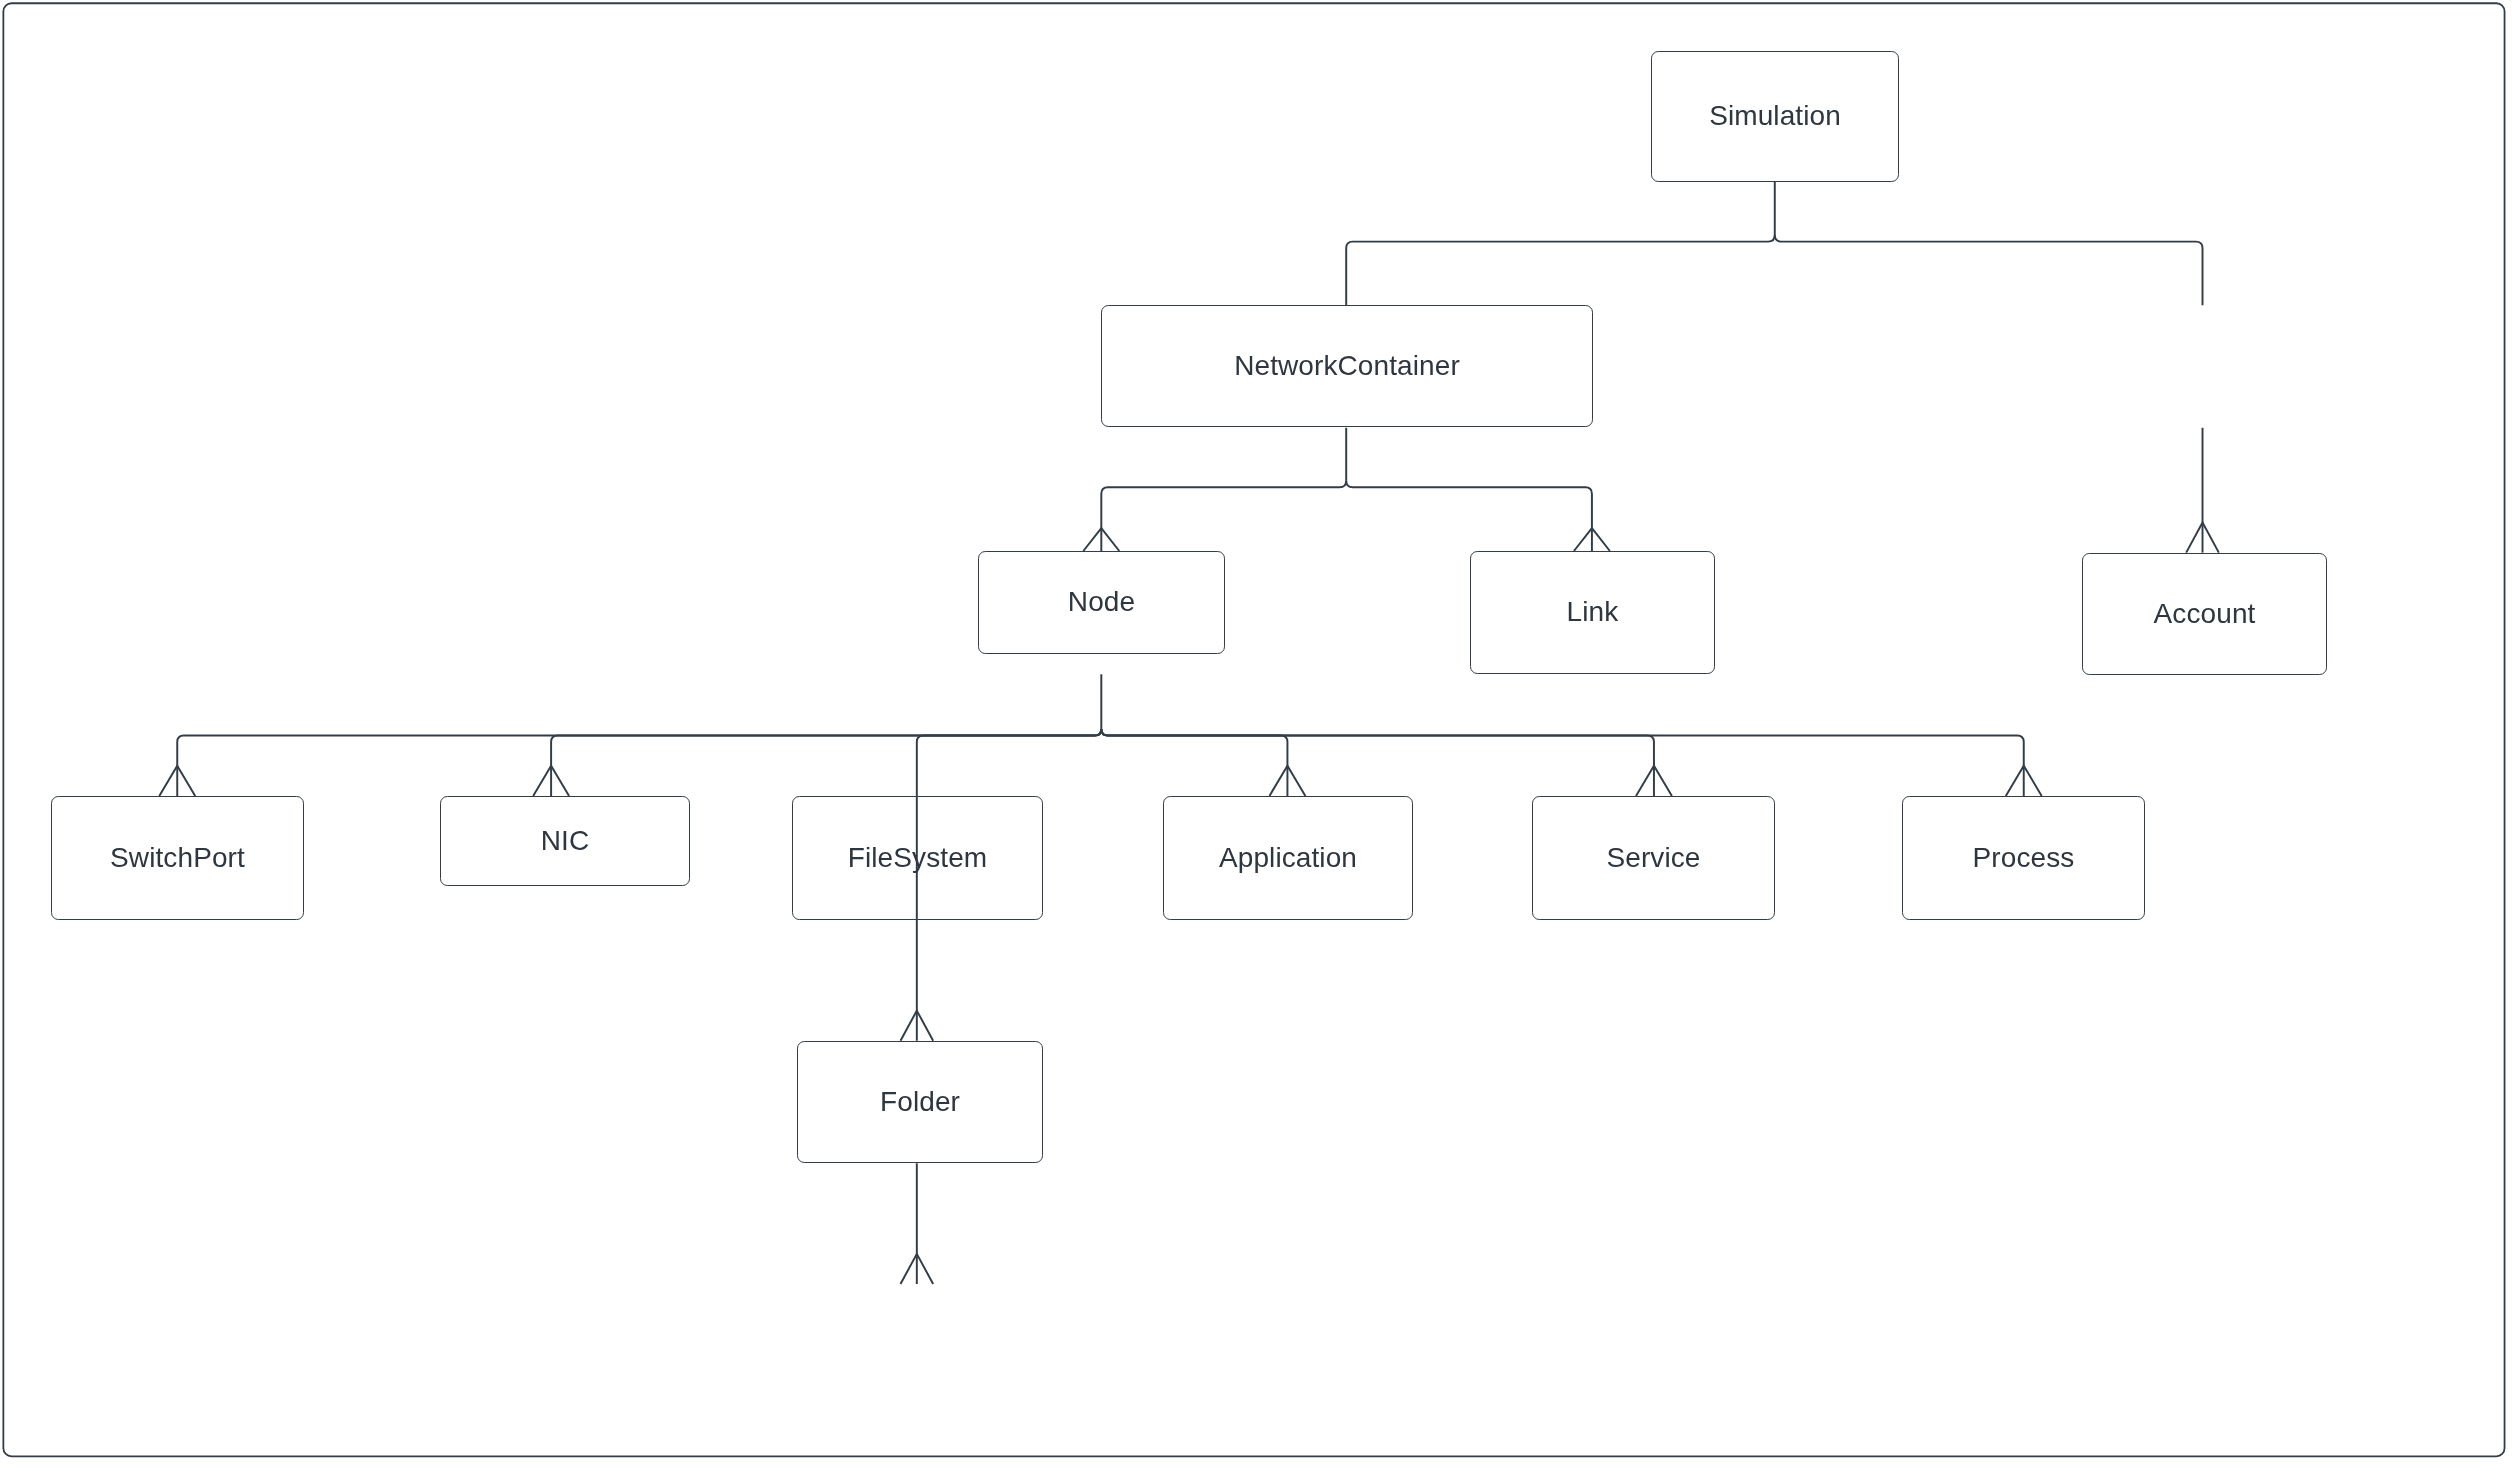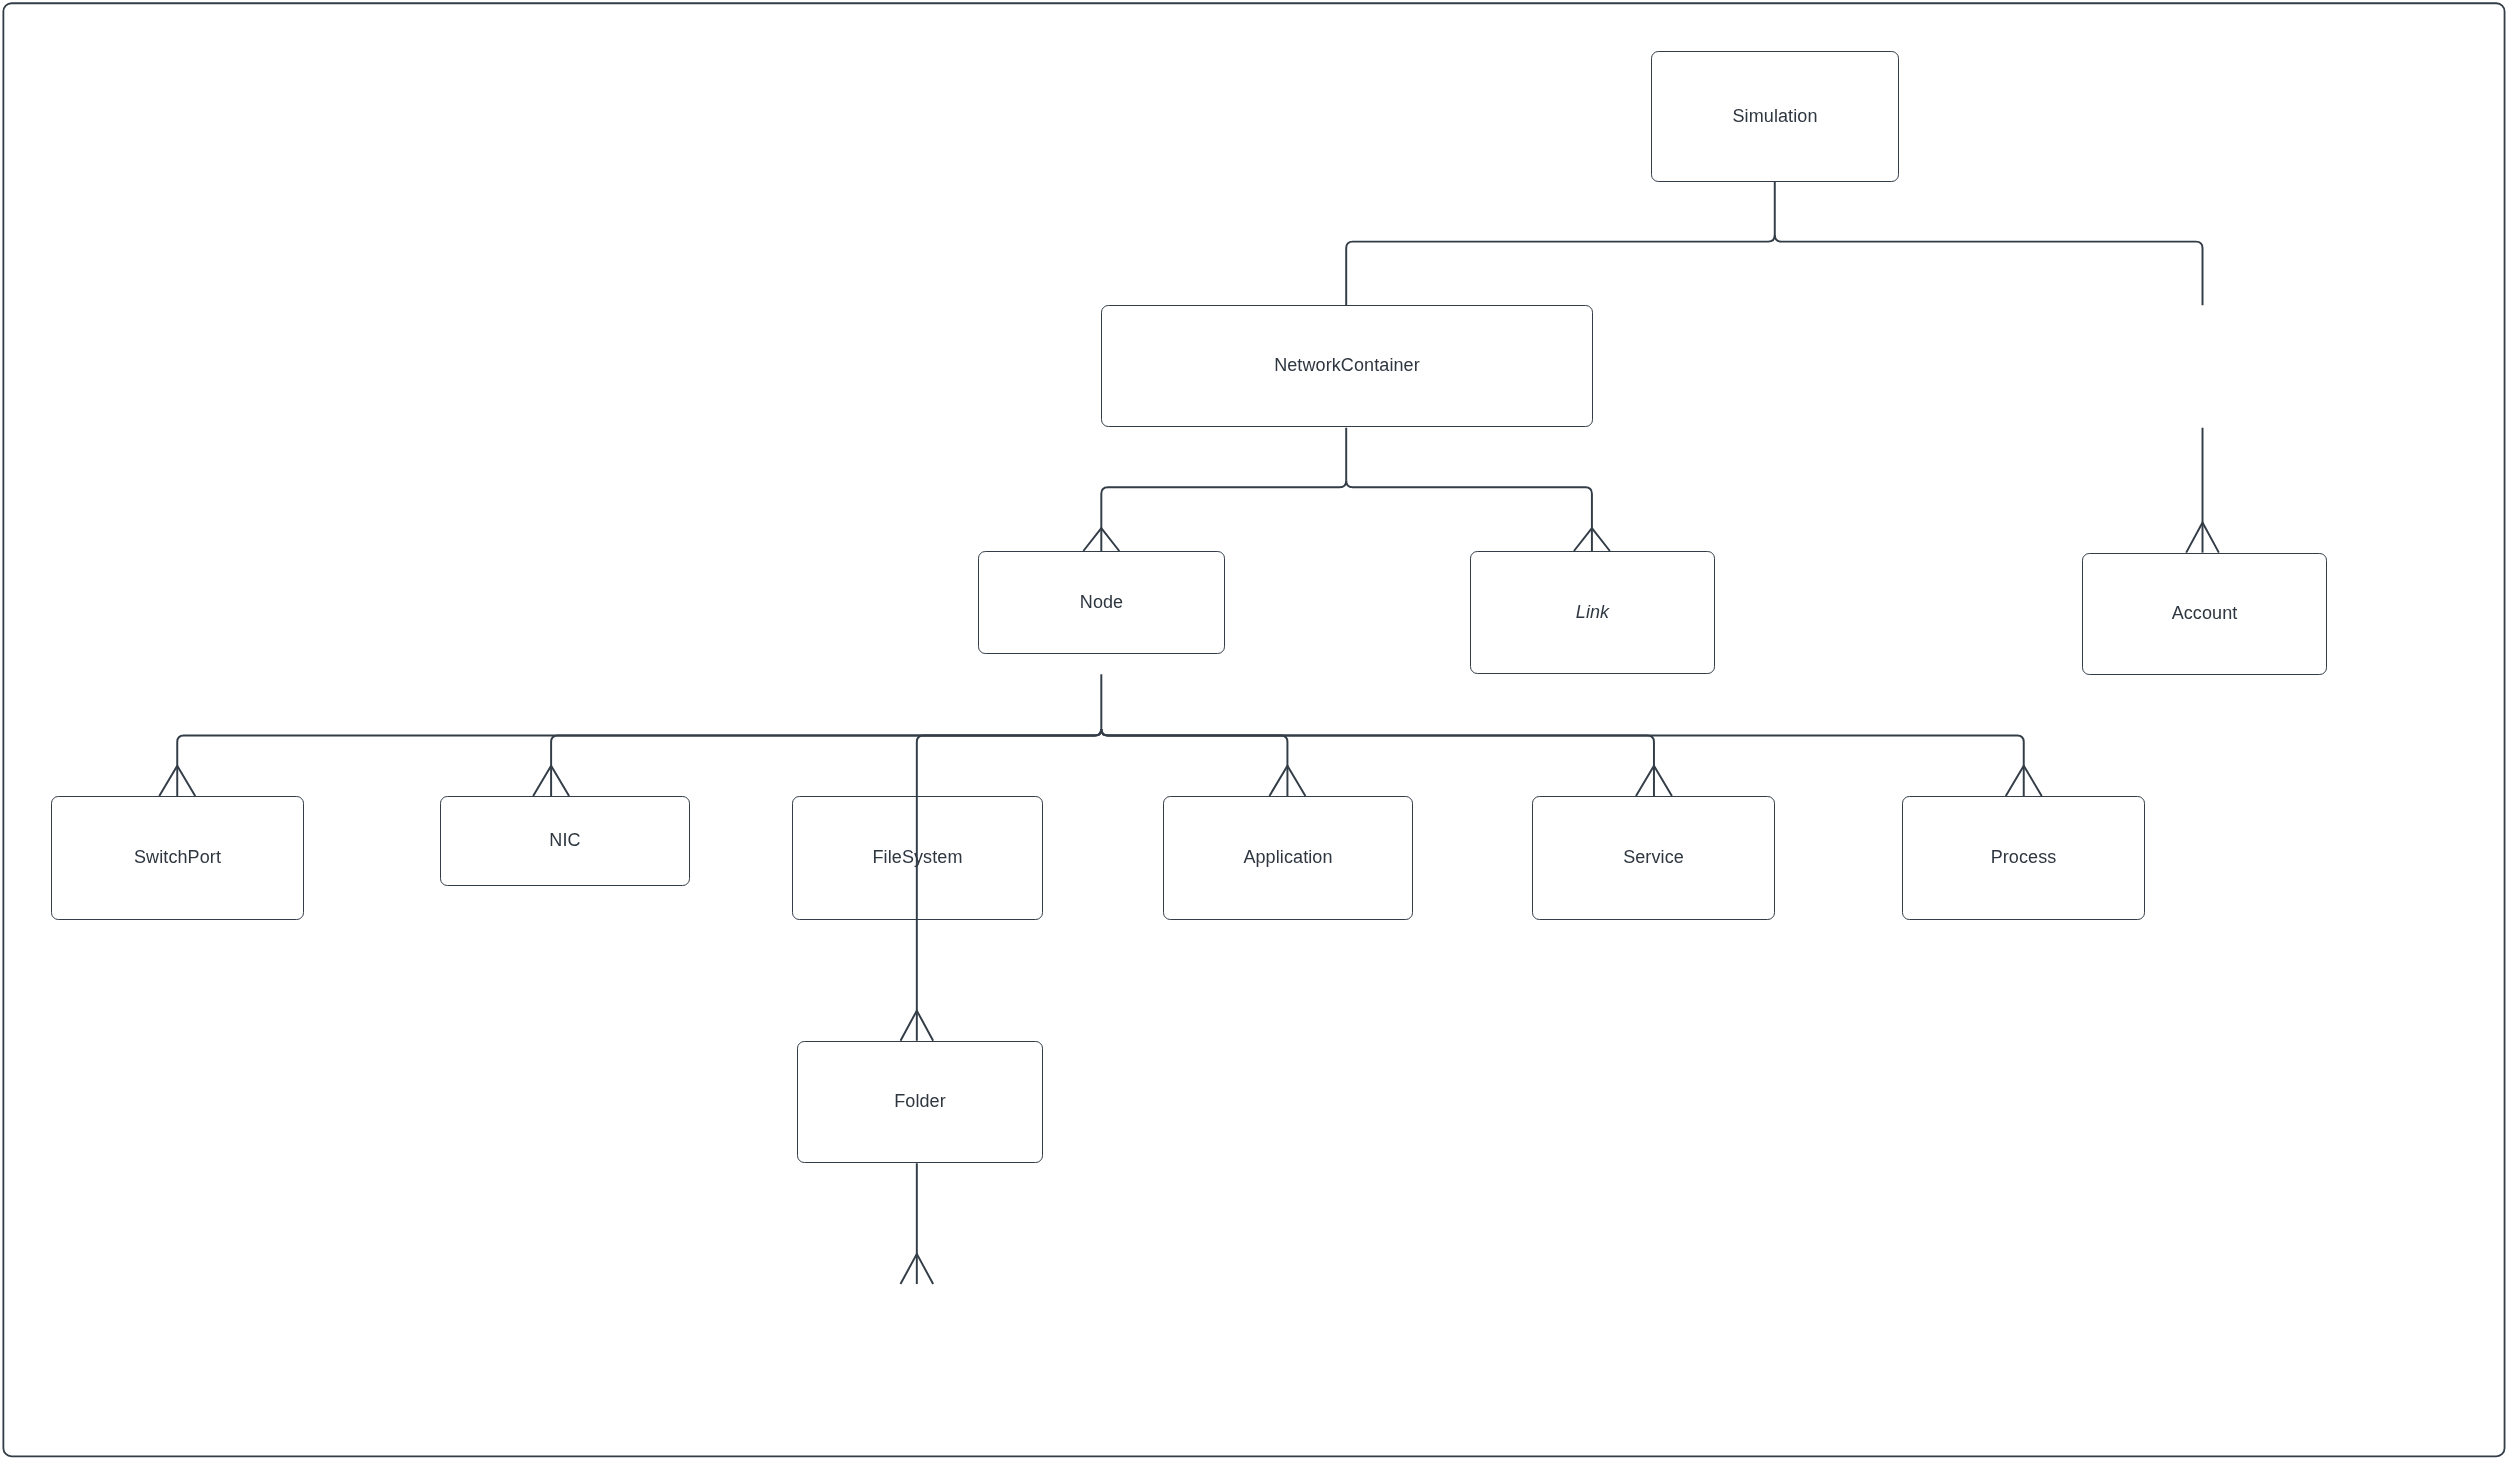--- a/index.html
+++ b/index.html
@@ -38,7 +38,7 @@
   }
   .node-label {
     font-family: "Liberation Sans", sans-serif;
-    font-size: 18px;
+    font-size: 28px;
     line-height: 1.1;
     color: #2e3640;
     letter-spacing: 0.1px;

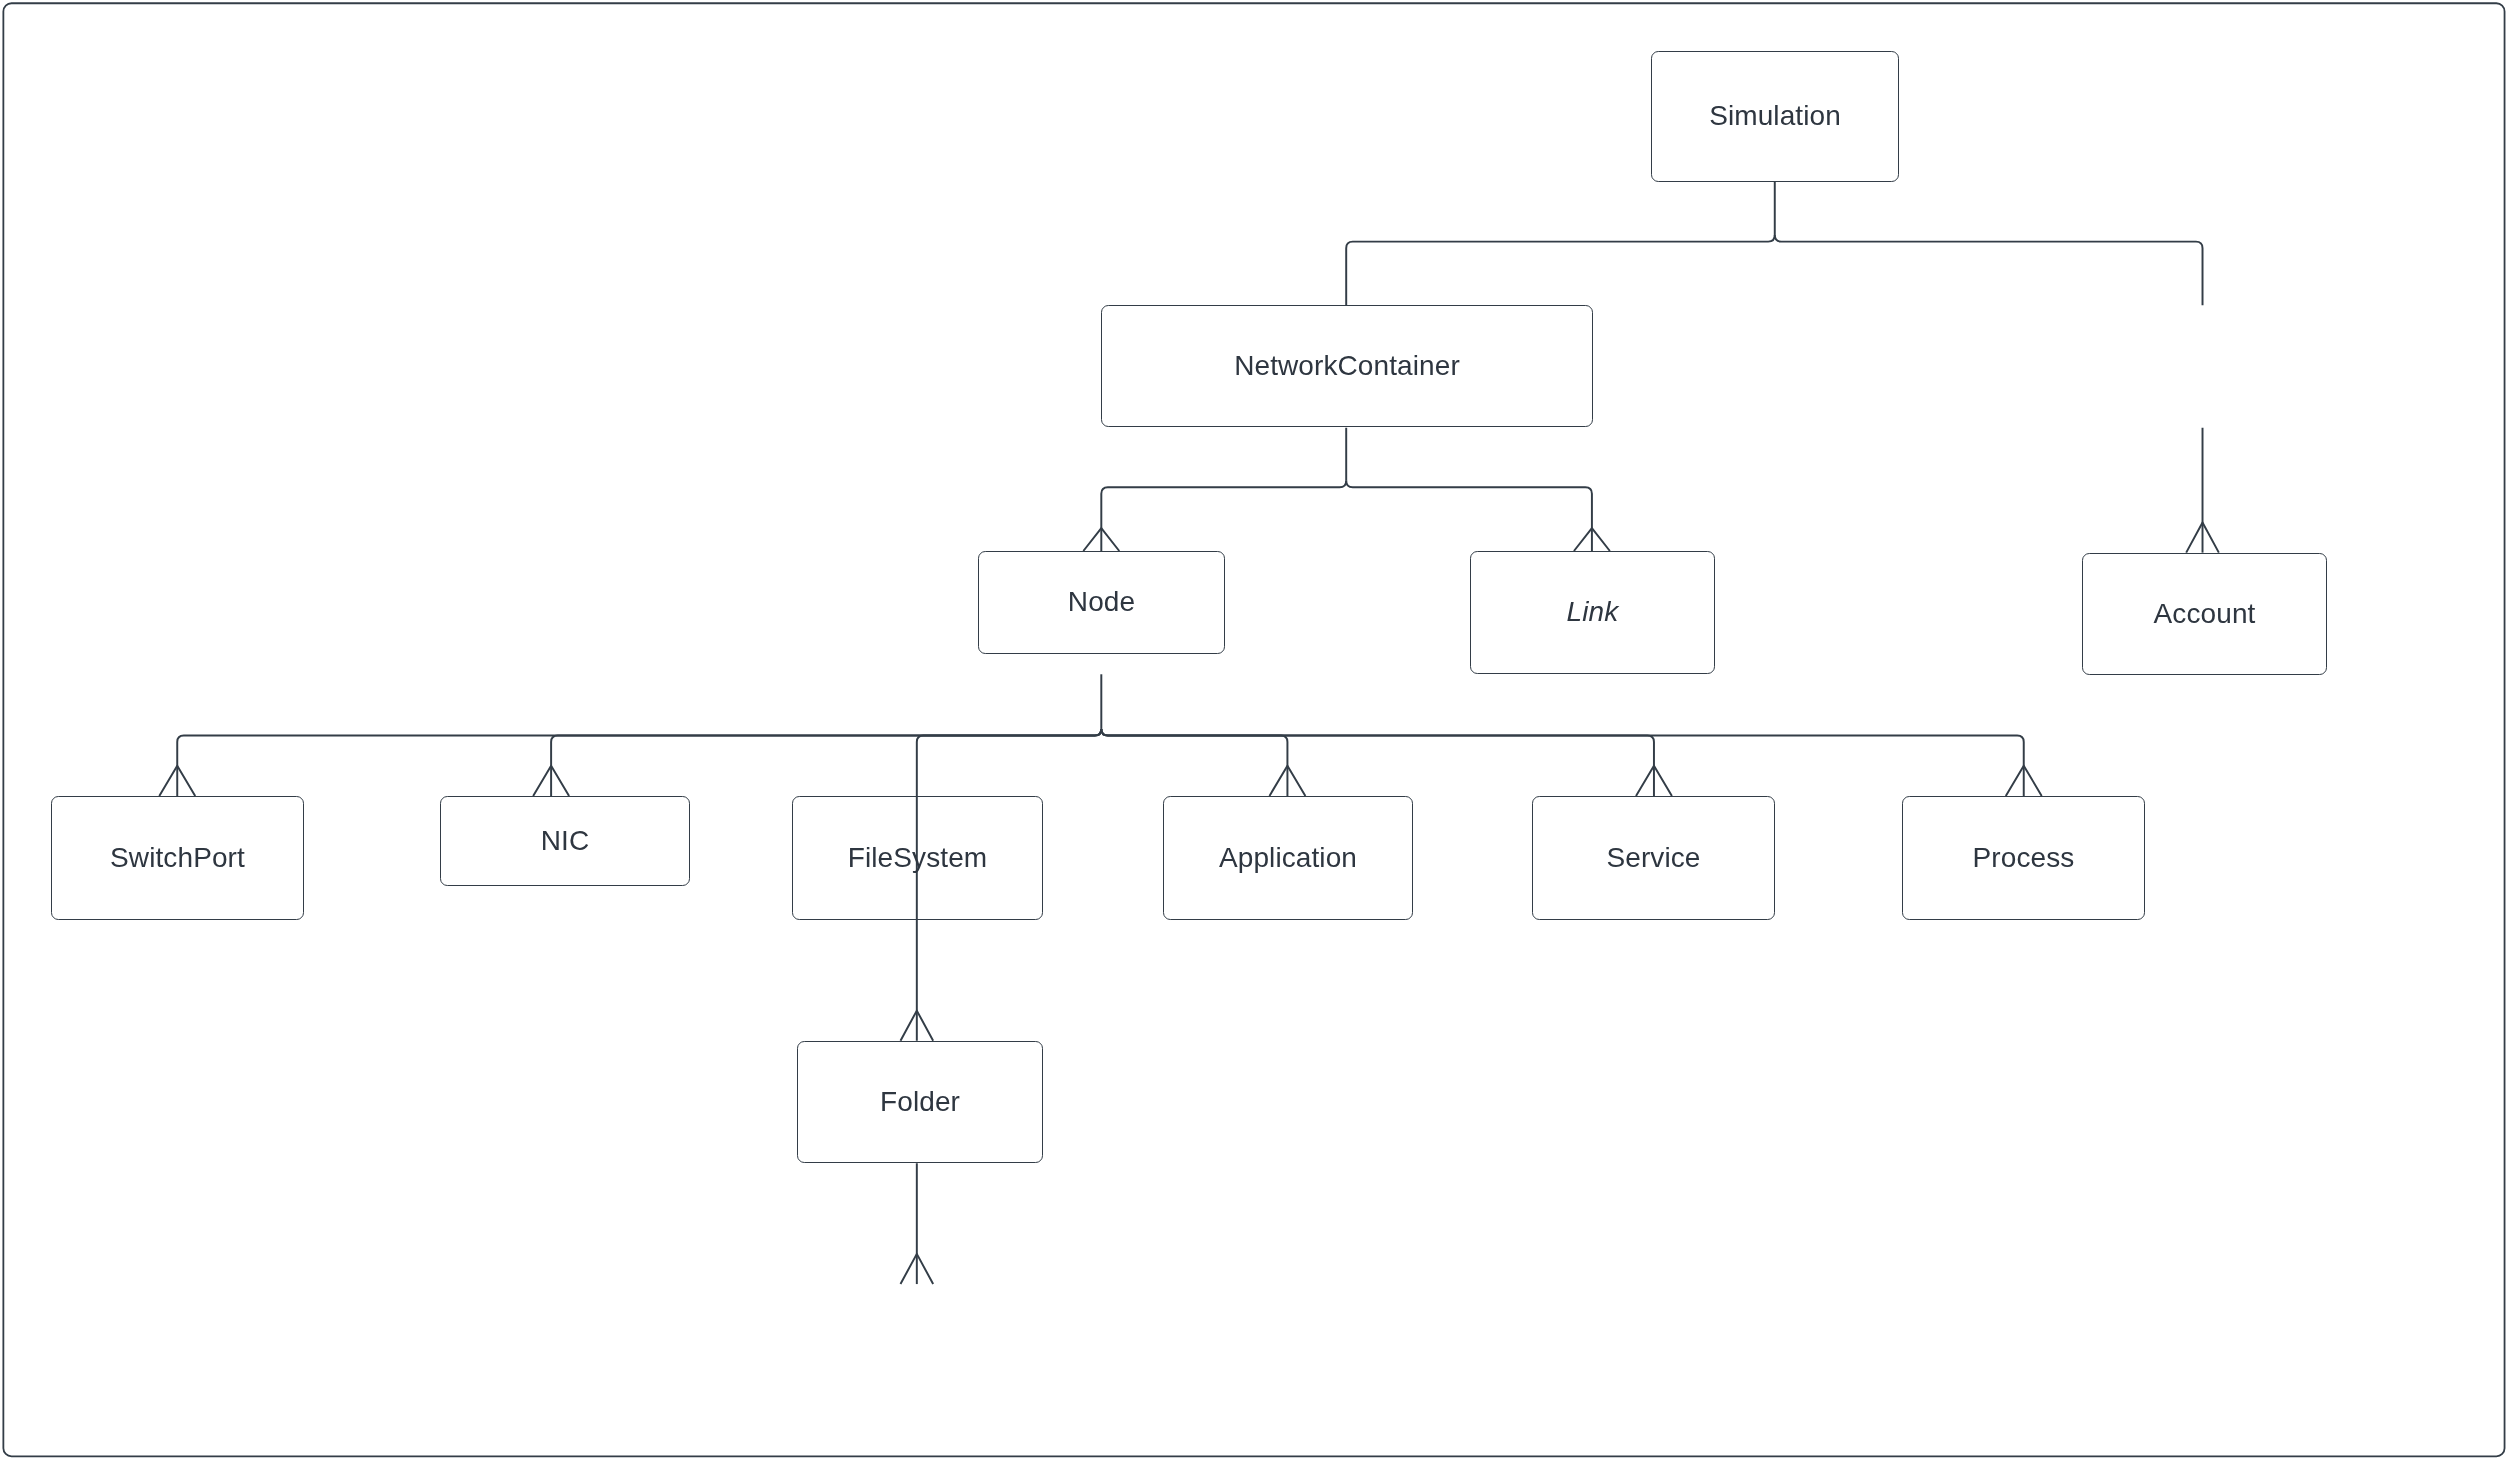--- a/index.html
+++ b/index.html
@@ -118,7 +118,7 @@
     <span class="node-label">Node</span>
   </div>
 
-  <div class="node-box" style="left:1470px; top:551px; width:245px; height:123px;font-style:italic;">
+  <div class="node-box" style="left:1470px; top:551px; width:245px; height:123px;">
     <span class="node-label">Link</span>
   </div>
 

